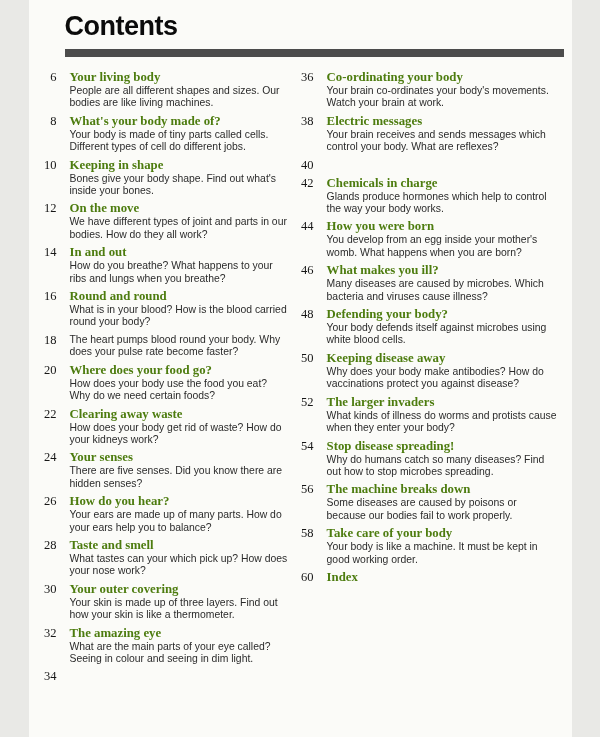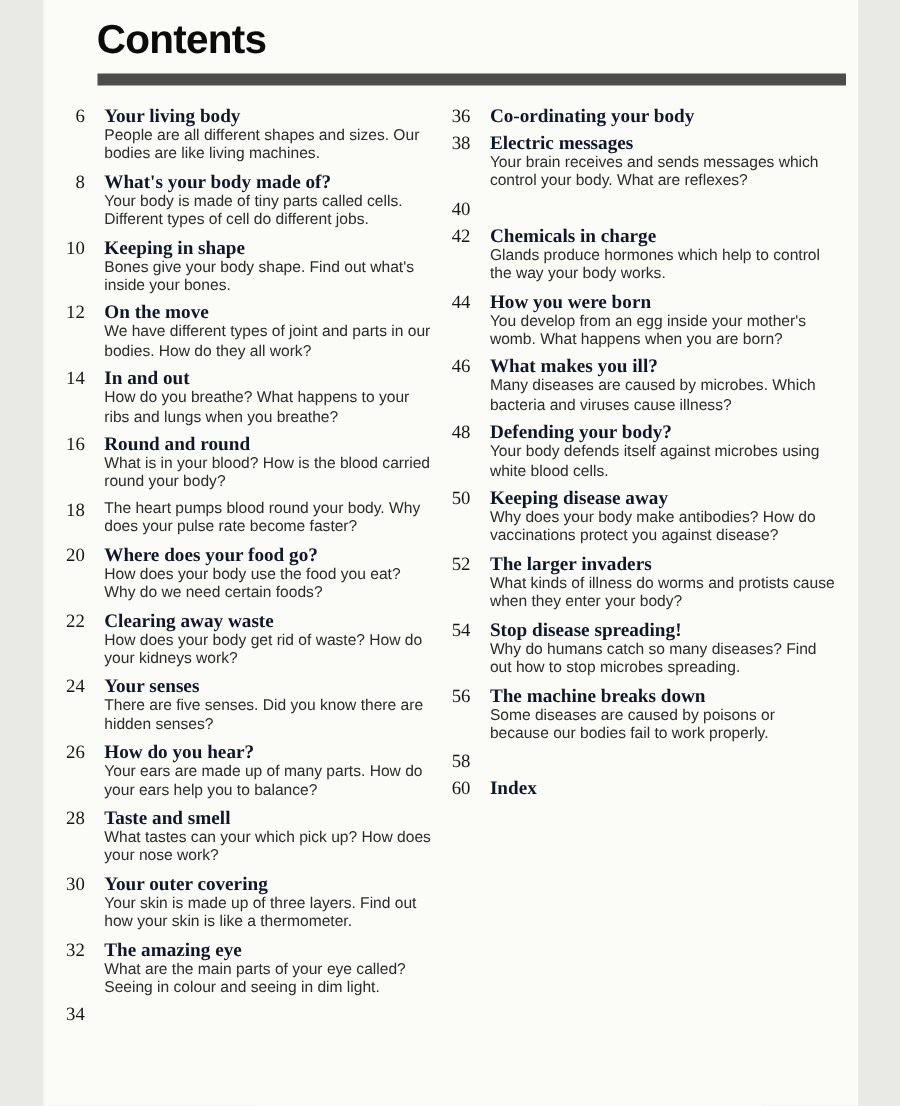--- a/index.html
+++ b/index.html
@@ -58,7 +58,7 @@
     font-weight: bold;
     font-size: 12.8px;
     line-height: 14px;
-    color: #0f172a;
+    color: #4d7c0f;
   }
   .entry-desc {
     font-size: 10.4px;

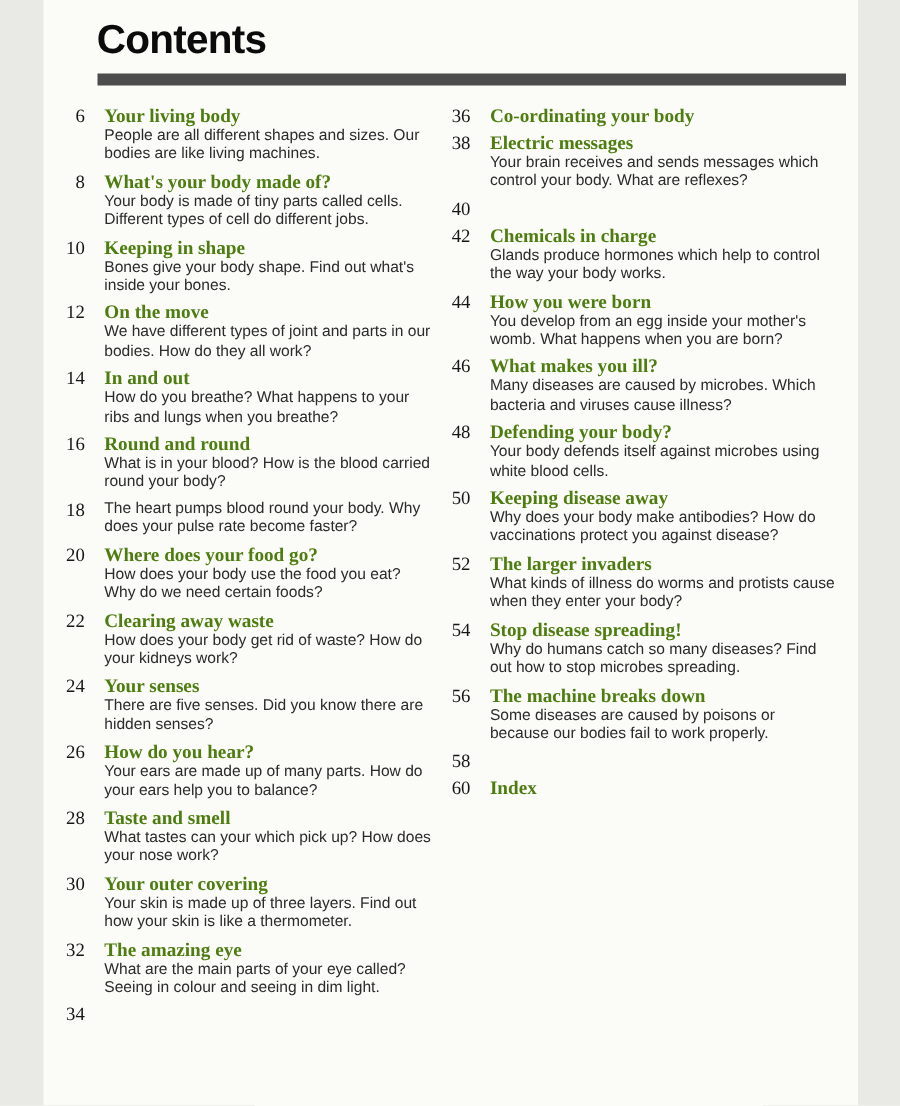--- a/index.html
+++ b/index.html
@@ -198,6 +198,7 @@
     <div class="num">36</div>
     <div class="entry-body">
       <div class="entry-title">Co-ordinating your body</div>
+      <div class="entry-desc">Your brain co-ordinates your body's movements. Watch your brain at work.</div>
     </div>
   </div>
 

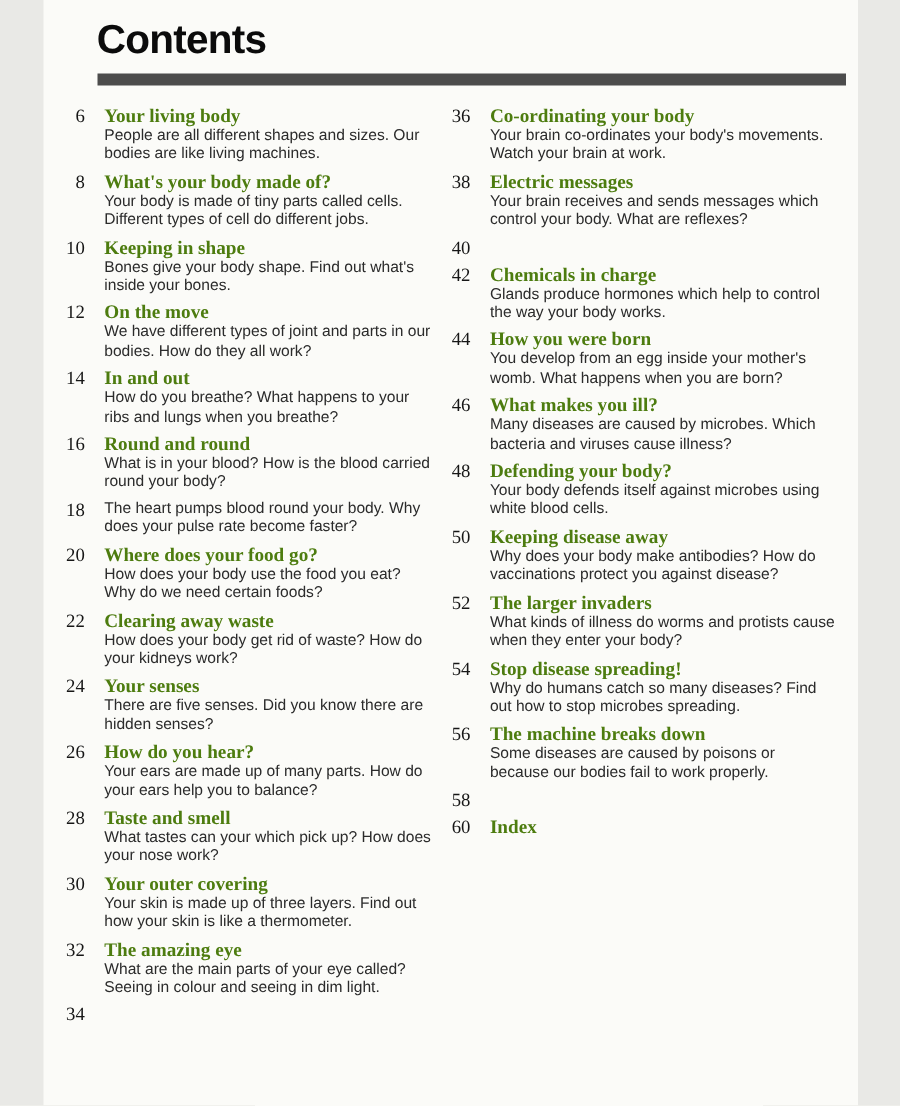--- a/index.html
+++ b/index.html
@@ -280,6 +280,10 @@
 
   <div class="entry">
     <div class="num">58</div>
+    <div class="entry-body">
+      <div class="entry-title">Take care of your body</div>
+      <div class="entry-desc">Your body is like a machine. It must be kept in good working order.</div>
+    </div>
   </div>
 
   <div class="entry">

